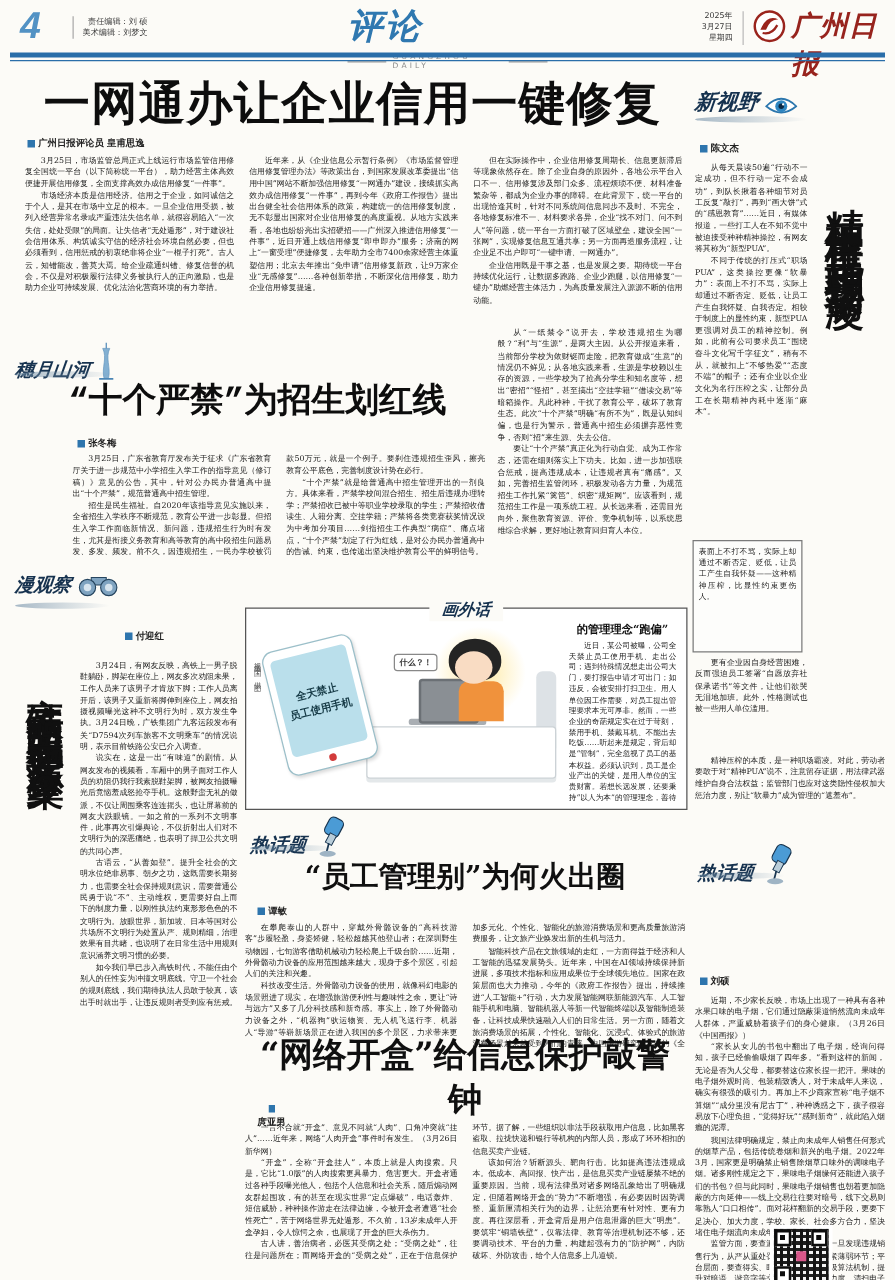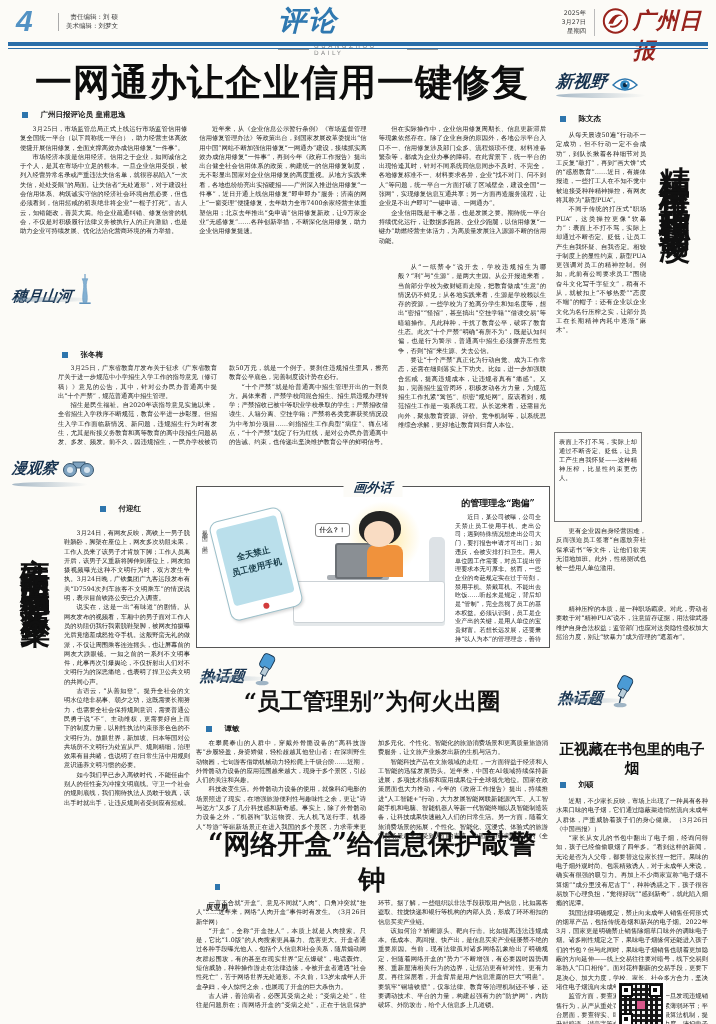--- a/index.html
+++ b/index.html
@@ -35,7 +35,7 @@
           background:linear-gradient(90deg,rgba(110,140,165,.6),rgba(110,140,165,0));}
   .bt{font-family:"DejaVu Serif",serif;font-size:6.3px;line-height:9.3px;text-align:justify;color:#1c1c1c;}
   .bt p{margin:0;text-indent:2em;}
-  .byline{font:bold 7.5px "DejaVu Sans",sans-serif;color:#222;display:flex;align-items:center;gap:13px;}
+  .byline{font:bold 7.5px "DejaVu Sans",sans-serif;color:#222;display:flex;align-items:center;gap:3px;}
   .bsq{width:5.5px;height:5.5px;background:#2e75ad;flex:0 0 auto;}
   .vert{writing-mode:vertical-rl;text-orientation:upright;}
   .seclabel{display:flex;align-items:flex-end;gap:5px;}

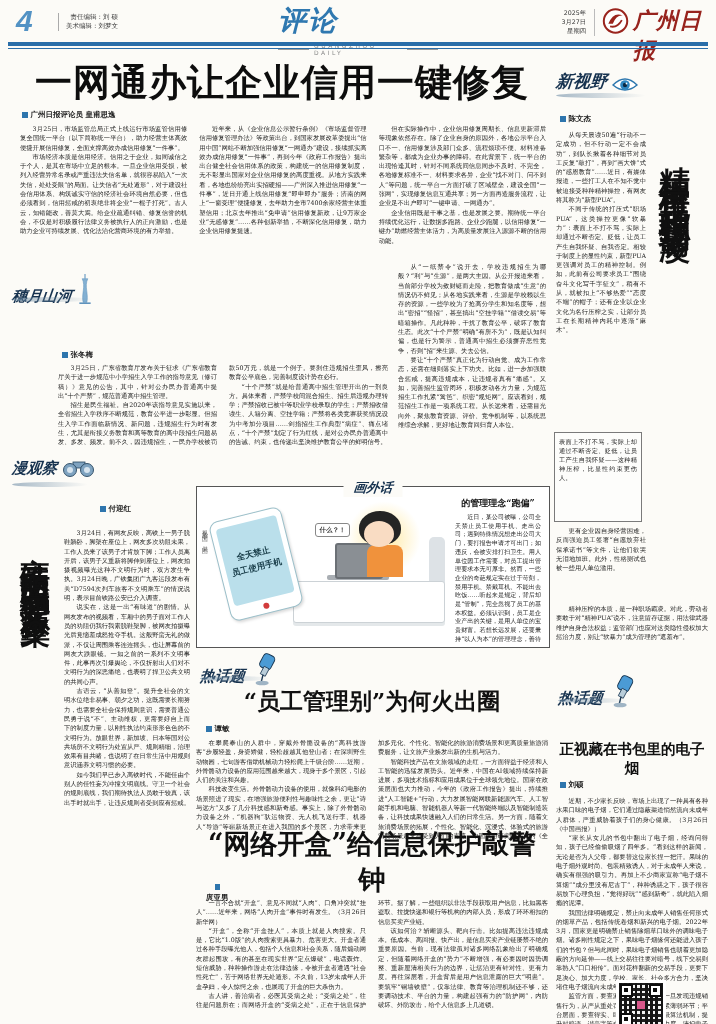--- a/index.html
+++ b/index.html
@@ -179,6 +179,7 @@
   </div>
   <div class="abs swoosh" style="left:12px;top:297px;width:80px;"></div>
 
+  <div class="abs h-sans" style="left:30px;top:302px;width:352px;text-align:center;font-size:27px;">“十个严禁”为招生划红线</div>
   <div class="abs byline" style="left:62px;top:350px;">
     <span class="bsq"></span>
     <span>张冬梅</span>

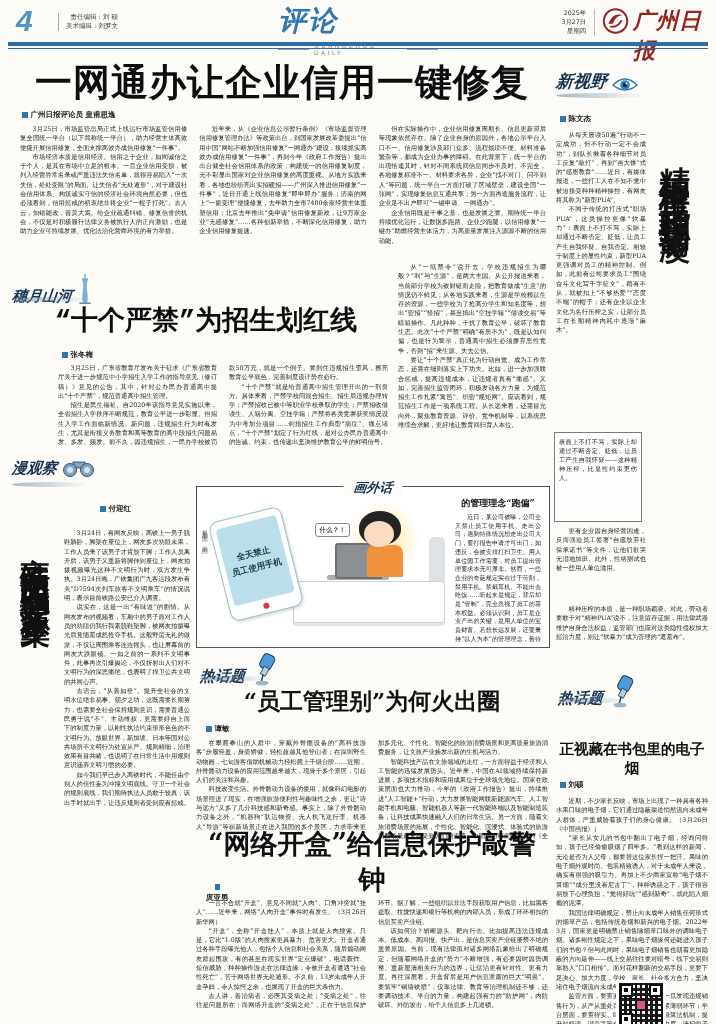--- a/index.html
+++ b/index.html
@@ -297,7 +297,6 @@
   </div>
   <div class="abs swoosh" style="left:558px;top:698px;width:70px;"></div>
 
-  <div class="abs h-serif" style="left:554px;top:740px;width:156px;text-align:center;font-size:14.5px;">正视藏在书包里的电子烟</div>
   <div class="abs byline" style="left:560px;top:780px;">
     <span class="bsq"></span>
     <span>刘硕</span>

